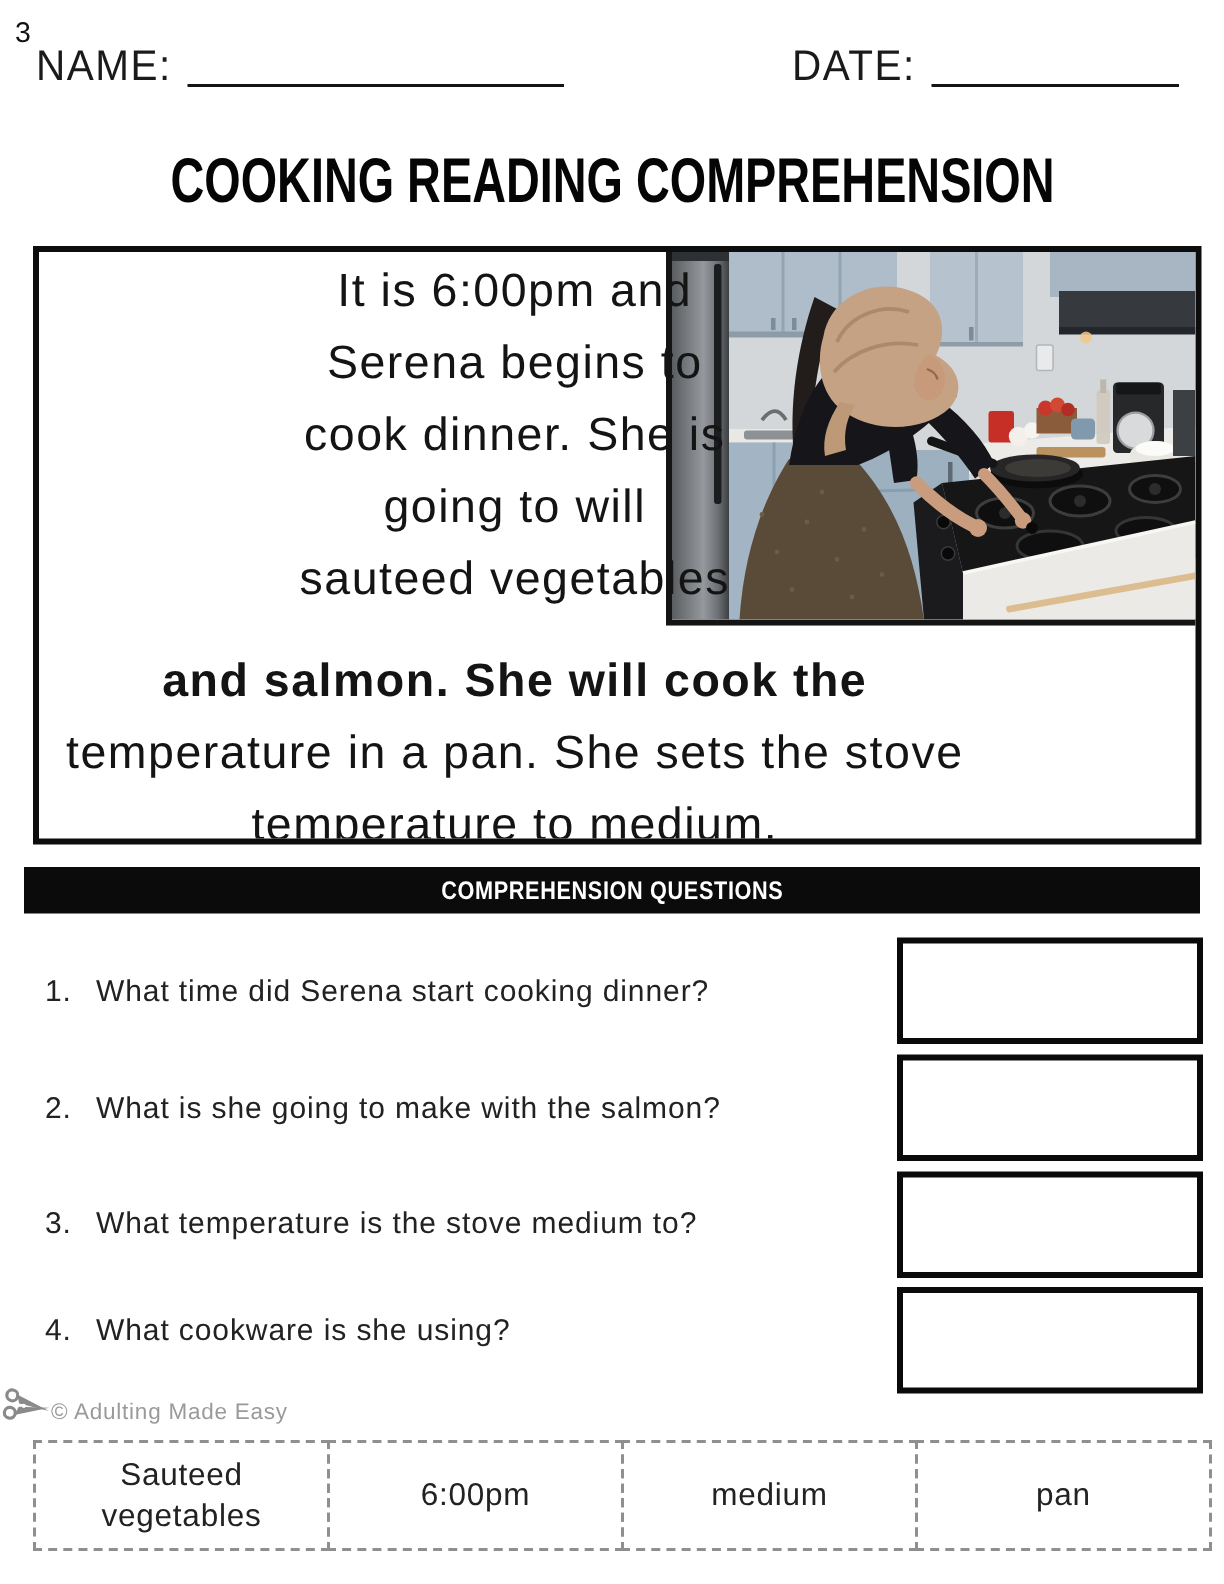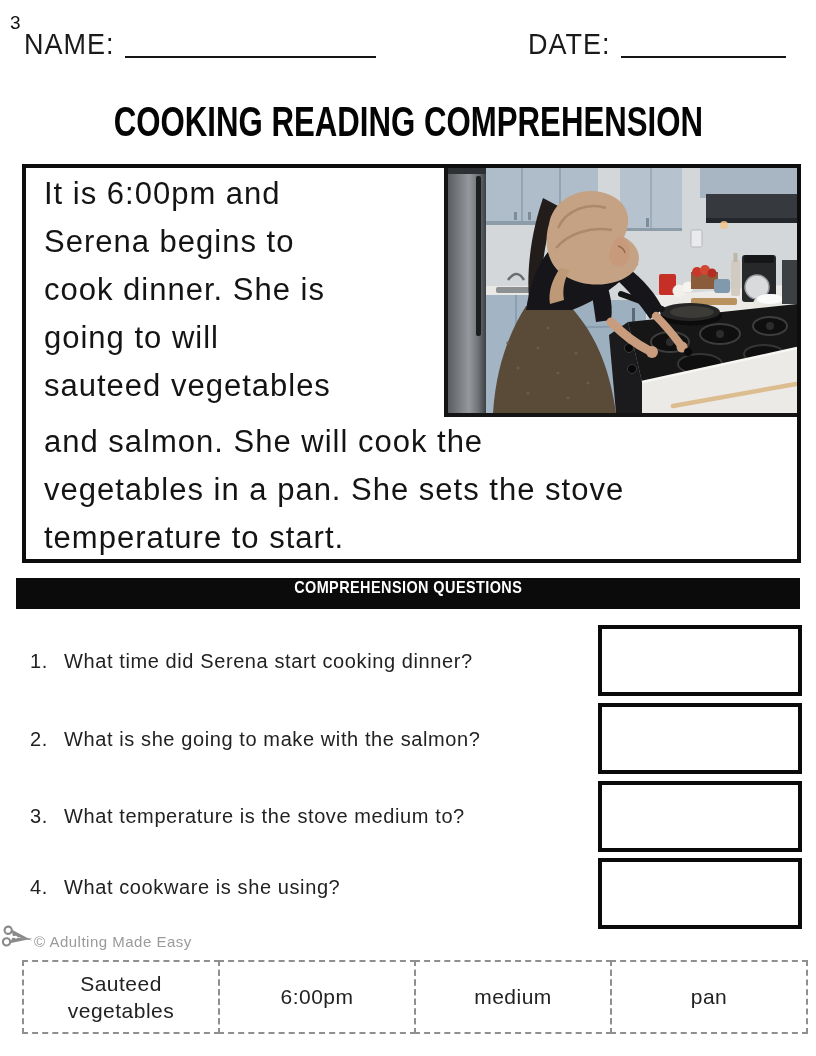--- a/index.html
+++ b/index.html
@@ -19,7 +19,7 @@
   .passage-photo{position:absolute;top:-4px;right:-4px;width:357px;height:253px;border:4px solid #141414;box-sizing:border-box;background:#d4d7da;}
   .passage-photo svg{display:block;}
   .passage-text{position:absolute;left:18px;top:2px;font-size:31px;letter-spacing:1px;line-height:48px;color:#141414;}
-  .pline{white-space:nowrap;}
+  .pline{white-space:nowrap;text-align:center;}
   .pline.gap{margin-top:8px;}
   .q-bar{position:absolute;left:16px;top:578px;width:784px;height:31px;background:#0b0b0b;display:flex;justify-content:center;}
   .q-bar span{color:#ffffff;font-size:17px;font-weight:bold;letter-spacing:0.5px;transform:scaleX(0.85);white-space:nowrap;}

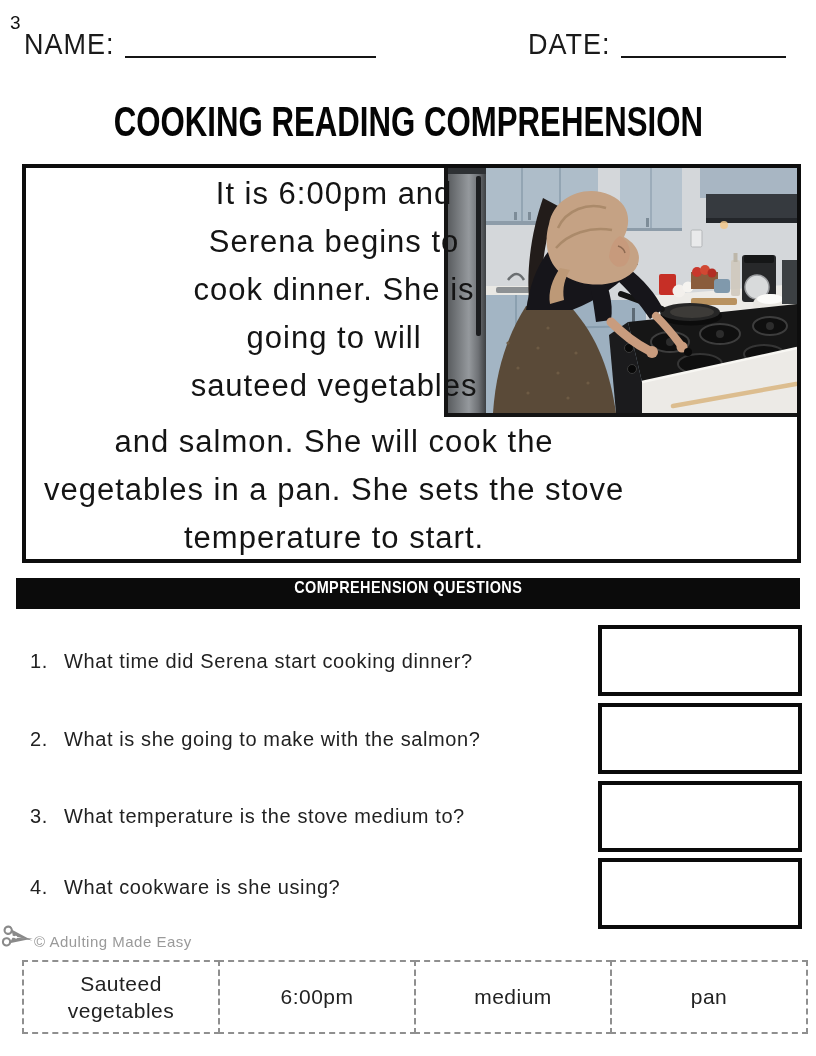--- a/index.html
+++ b/index.html
@@ -20,7 +20,7 @@
   .passage-photo svg{display:block;}
   .passage-text{position:absolute;left:18px;top:2px;font-size:31px;letter-spacing:1px;line-height:48px;color:#141414;}
   .pline{white-space:nowrap;text-align:center;}
-  .pline.gap{margin-top:8px;}
+  .pline.gap{margin-top:20px;font-weight:bold;}
   .q-bar{position:absolute;left:16px;top:578px;width:784px;height:31px;background:#0b0b0b;display:flex;justify-content:center;}
   .q-bar span{color:#ffffff;font-size:17px;font-weight:bold;letter-spacing:0.5px;transform:scaleX(0.85);white-space:nowrap;}
   .q-row{position:absolute;left:30px;width:540px;display:flex;font-size:20px;letter-spacing:0.6px;color:#222;}

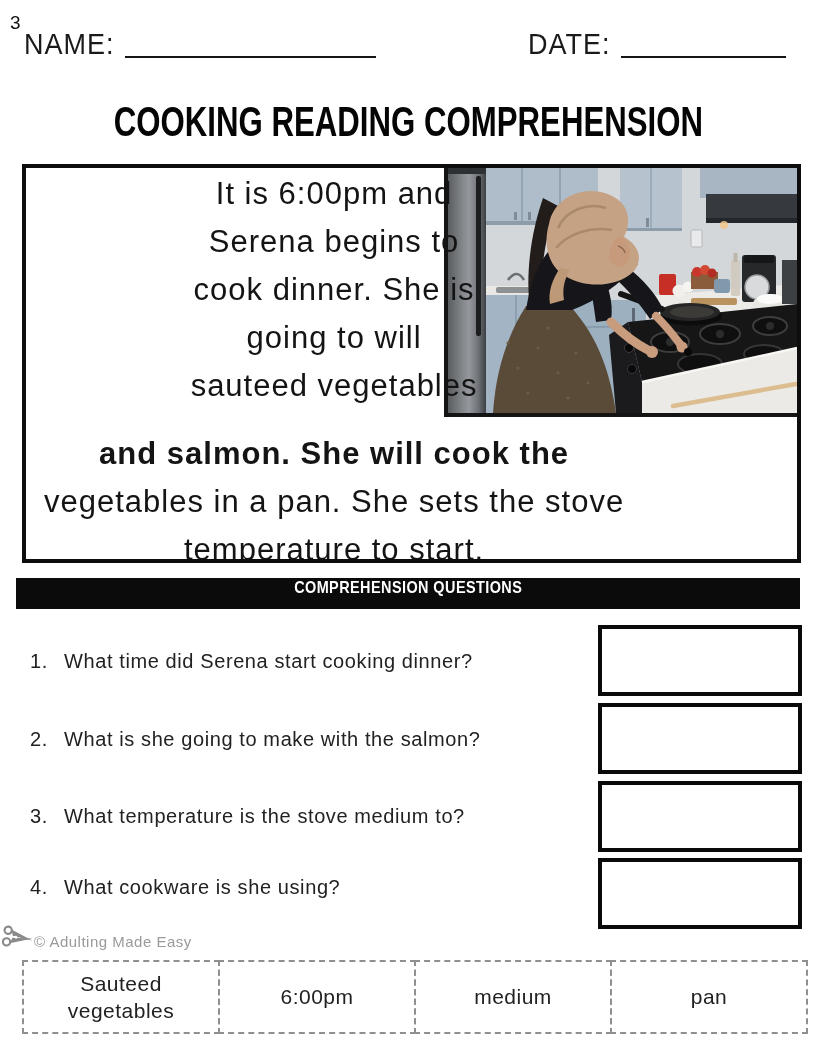--- a/index.html
+++ b/index.html
@@ -182,7 +182,7 @@
     <div class="pline">going to will</div>
     <div class="pline">sauteed vegetables</div>
     <div class="pline gap">and salmon.  She will cook the</div>
-    <div class="pline">vegetables in a pan.  She sets the stove</div>
+    <div class="pline">temperature in a pan.  She sets the stove</div>
     <div class="pline">temperature to start.</div>
   </div>
 </div>

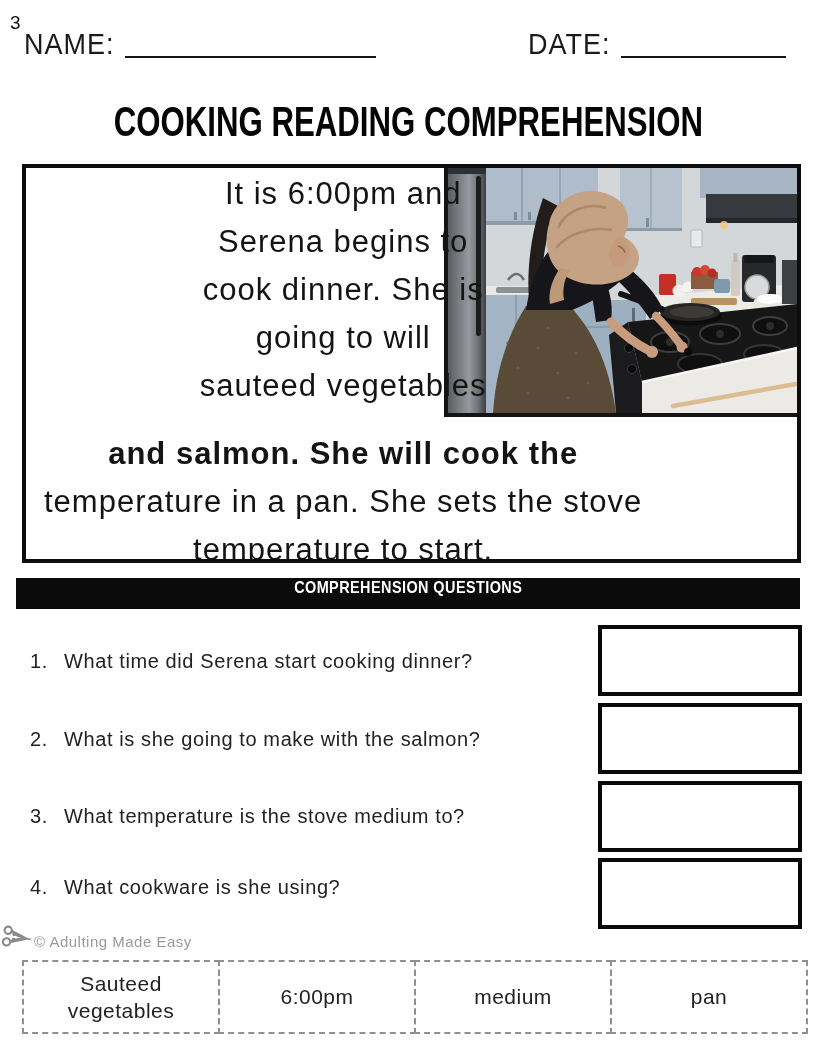--- a/index.html
+++ b/index.html
@@ -183,7 +183,7 @@
     <div class="pline">sauteed vegetables</div>
     <div class="pline gap">and salmon.  She will cook the</div>
     <div class="pline">temperature in a pan.  She sets the stove</div>
-    <div class="pline">temperature to start.</div>
+    <div class="pline">temperature to medium.</div>
   </div>
 </div>
 

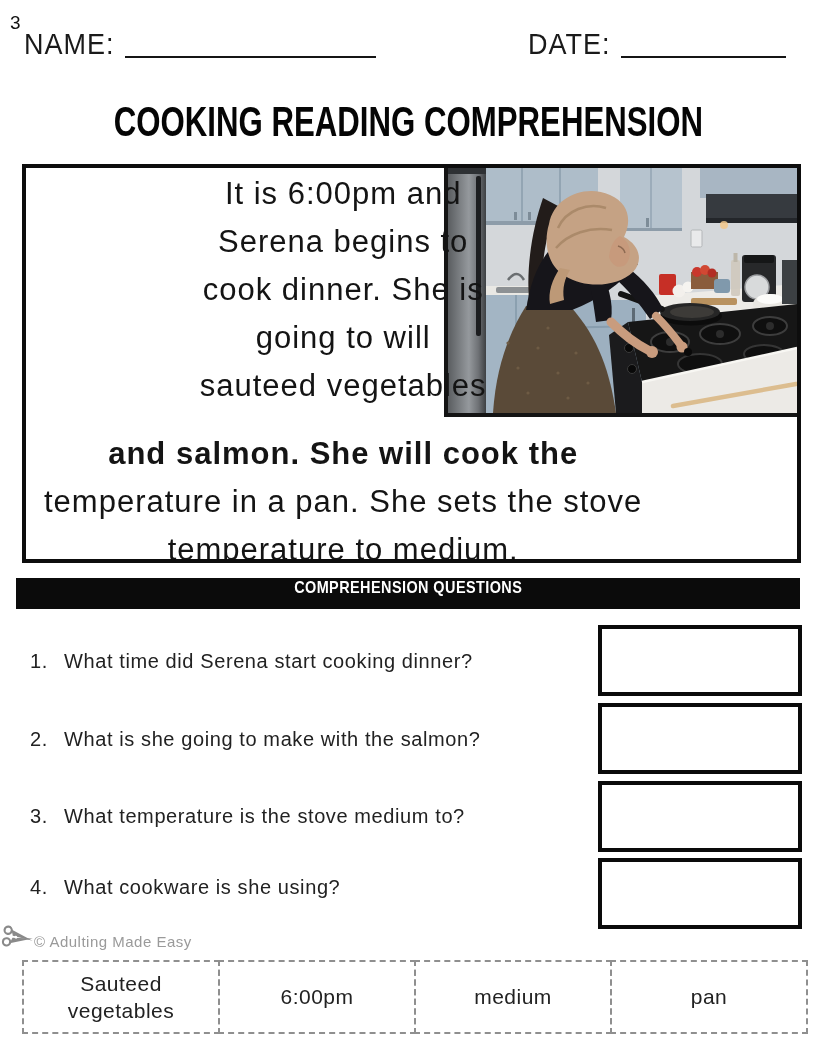--- a/index.html
+++ b/index.html
@@ -21,7 +21,7 @@
   .passage-text{position:absolute;left:18px;top:2px;font-size:31px;letter-spacing:1px;line-height:48px;color:#141414;}
   .pline{white-space:nowrap;text-align:center;}
   .pline.gap{margin-top:20px;font-weight:bold;}
-  .q-bar{position:absolute;left:16px;top:578px;width:784px;height:31px;background:#0b0b0b;display:flex;justify-content:center;}
+  .q-bar{position:absolute;left:16px;top:578px;width:784px;height:31px;background:#0b0b0b;display:flex;align-items:center;justify-content:center;}
   .q-bar span{color:#ffffff;font-size:17px;font-weight:bold;letter-spacing:0.5px;transform:scaleX(0.85);white-space:nowrap;}
   .q-row{position:absolute;left:30px;width:540px;display:flex;font-size:20px;letter-spacing:0.6px;color:#222;}
   .q-num{width:34px;flex:0 0 34px;}

